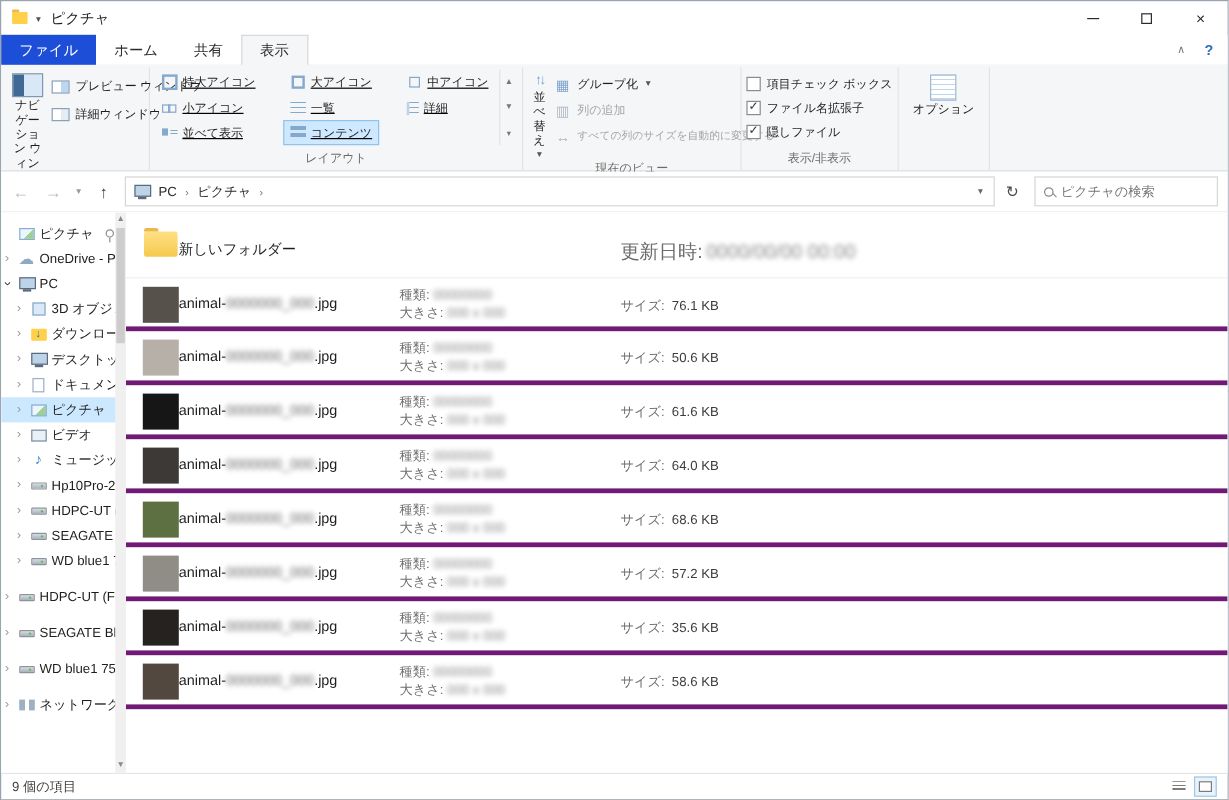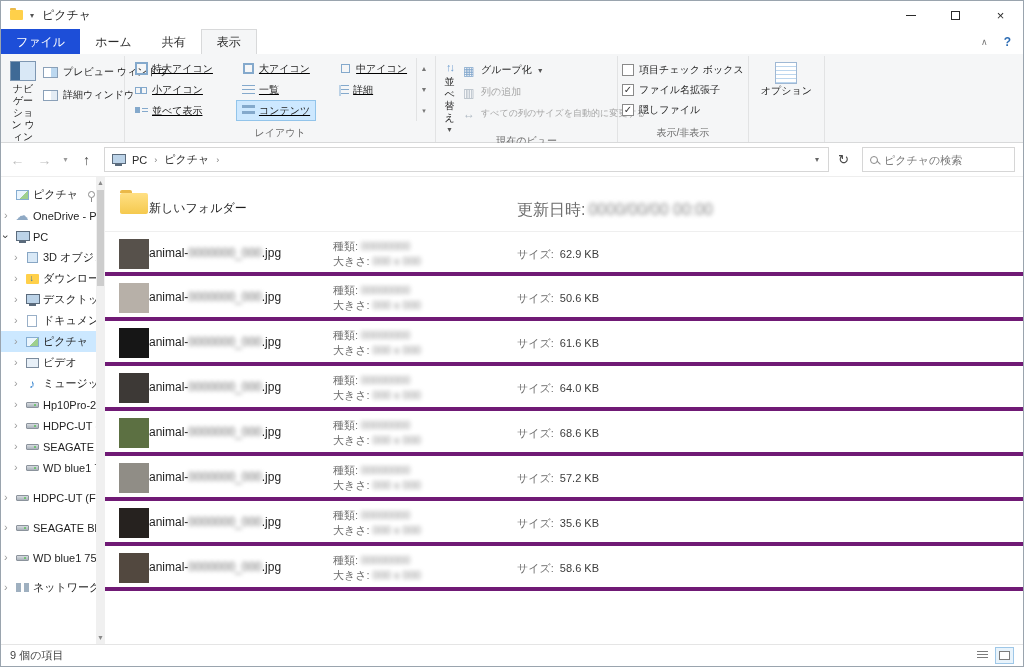--- a/index.html
+++ b/index.html
@@ -478,7 +478,7 @@
           <div><span class="lbl">種類:</span><span class="blurred">00000000</span></div>
           <div><span class="lbl">大きさ:</span><span class="blurred">000 x 000</span></div>
         </div>
-        <div class="size-col"><span class="lbl">サイズ:</span><span class="size-val">62.9 KB</span></div>
+        <div class="size-col"><span class="lbl">サイズ:</span><span class="size-val">76.1 KB</span></div>
       </div>
 
       <div class="file-row">

